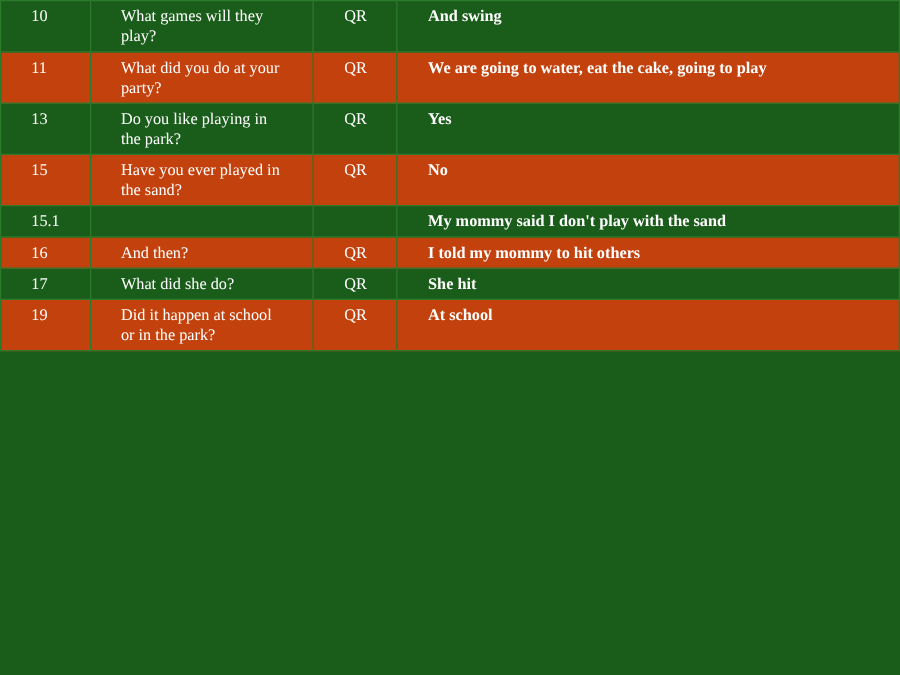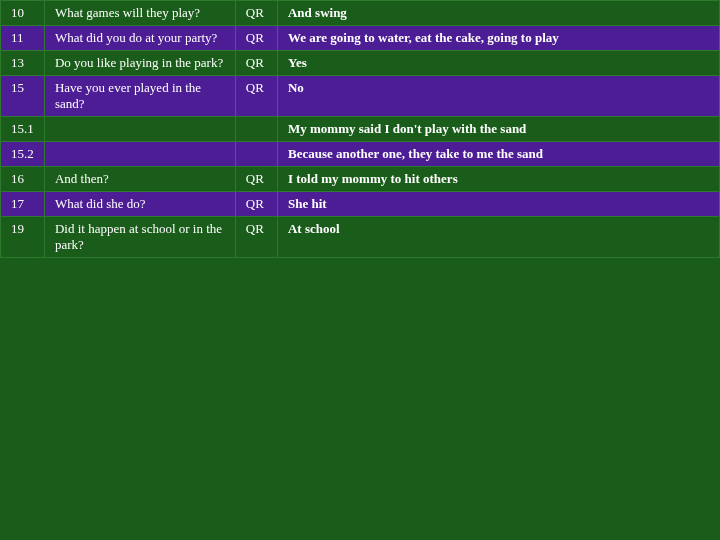--- a/index.html
+++ b/index.html
@@ -32,7 +32,7 @@
 
     td {
       border: 1px solid #2d7a2d;
-      padding: 4px 10px;
+      padding: 4px 24px;
       vertical-align: top;
       color: #fff;
       margin-left: 44px;

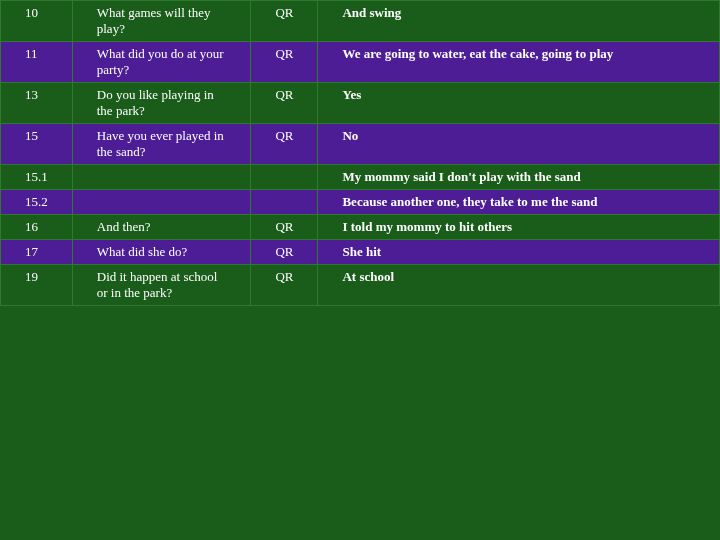--- a/index.html
+++ b/index.html
@@ -61,7 +61,7 @@
     }
 
     tr {
-      background-color: #4c1d95;
+      background-color: #c2410c;
     }
 
     tr:nth-child(odd) {

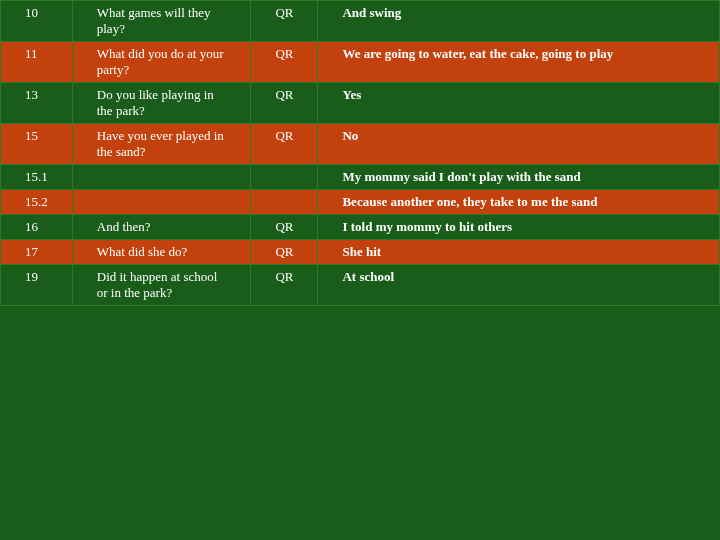--- a/index.html
+++ b/index.html
@@ -105,12 +105,6 @@
           <td class="answer-col">My mommy said I don't play with the sand</td>
         </tr>
         <tr>
-          <td class="num-col">15.2</td>
-          <td class="question-col"></td>
-          <td class="type-col"></td>
-          <td class="answer-col">Because another one, they take to me the sand</td>
-        </tr>
-        <tr>
           <td class="num-col">16</td>
           <td class="question-col">And then?</td>
           <td class="type-col">QR</td>

